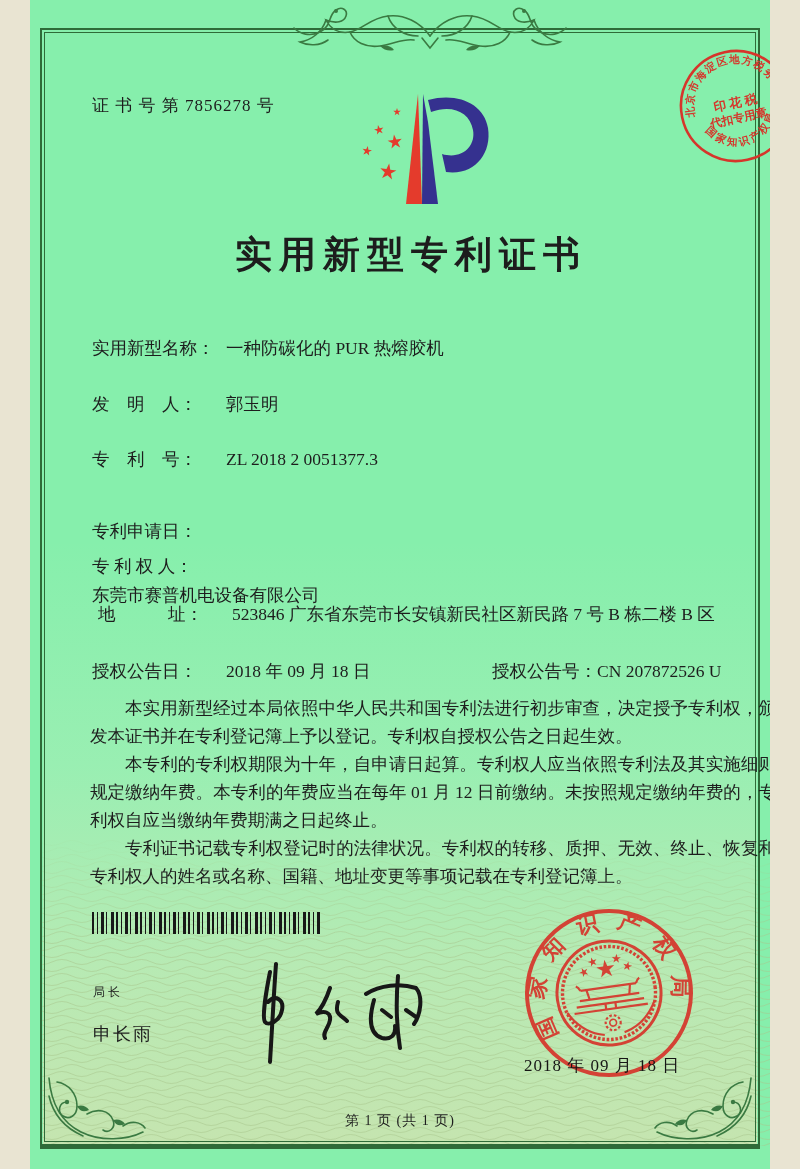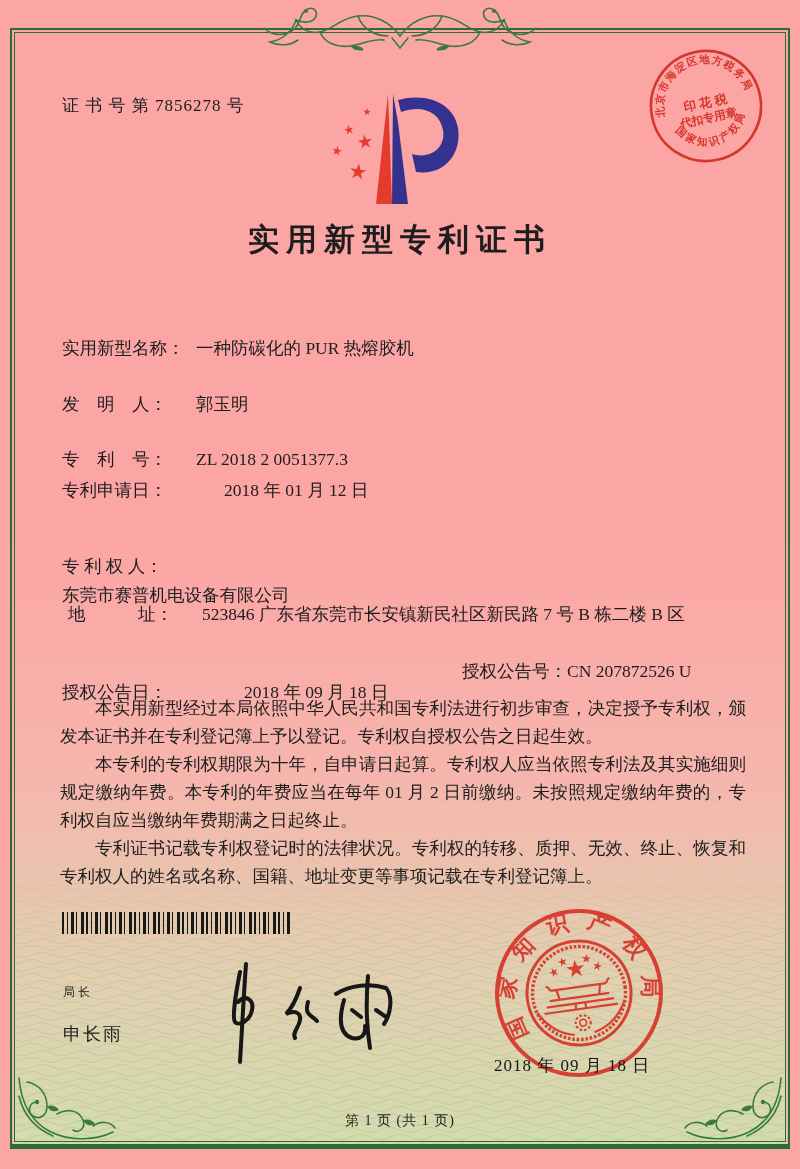--- a/index.html
+++ b/index.html
@@ -4,8 +4,8 @@
 <style>
   html,body{margin:0;padding:0;background:#e9e4d2;}
   .page{
-    position:relative;width:800px;height:1169px;margin:0 auto;
-    background:#fca5a5;overflow:hidden;
+    position:relative;width:740px;height:1169px;margin:0 auto;
+    background:#86efac;overflow:hidden;
     font-family:"Liberation Serif","DejaVu Serif",serif;color:#1d1d1d;
   }
   

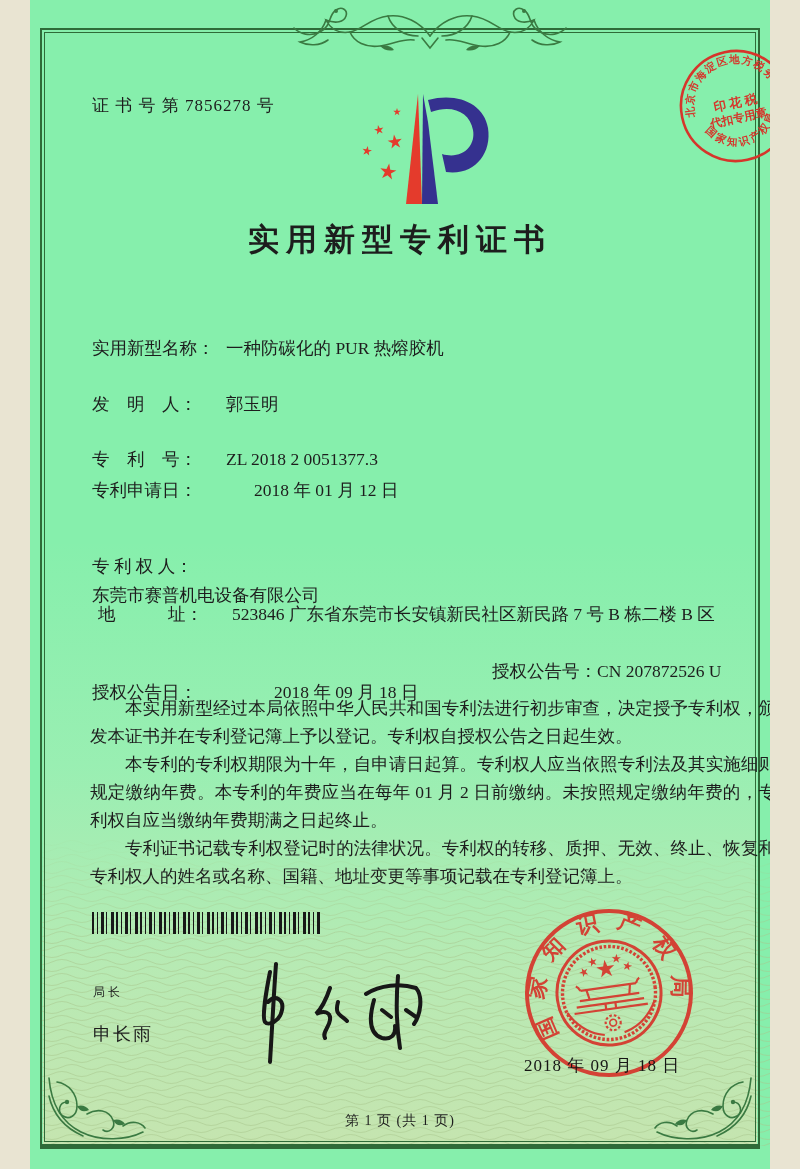--- a/index.html
+++ b/index.html
@@ -23,8 +23,8 @@
   
   .certno{position:absolute;left:62px;top:94px;font-size:17px;letter-spacing:1px;}
   .logo{position:absolute;left:322px;top:92px;width:152px;height:120px;}
-  .title{position:absolute;left:0;top:219px;width:100%;margin:0;text-align:center;
-    font-size:31px;font-weight:bold;letter-spacing:7px;}
+  .title{position:absolute;left:0;top:219px;width:100%;margin:11px;text-align:center;
+    font-size:37px;font-weight:bold;letter-spacing:7px;}
   
   .tax-stamp{position:absolute;left:642px;top:42px;width:128px;height:128px;}
   

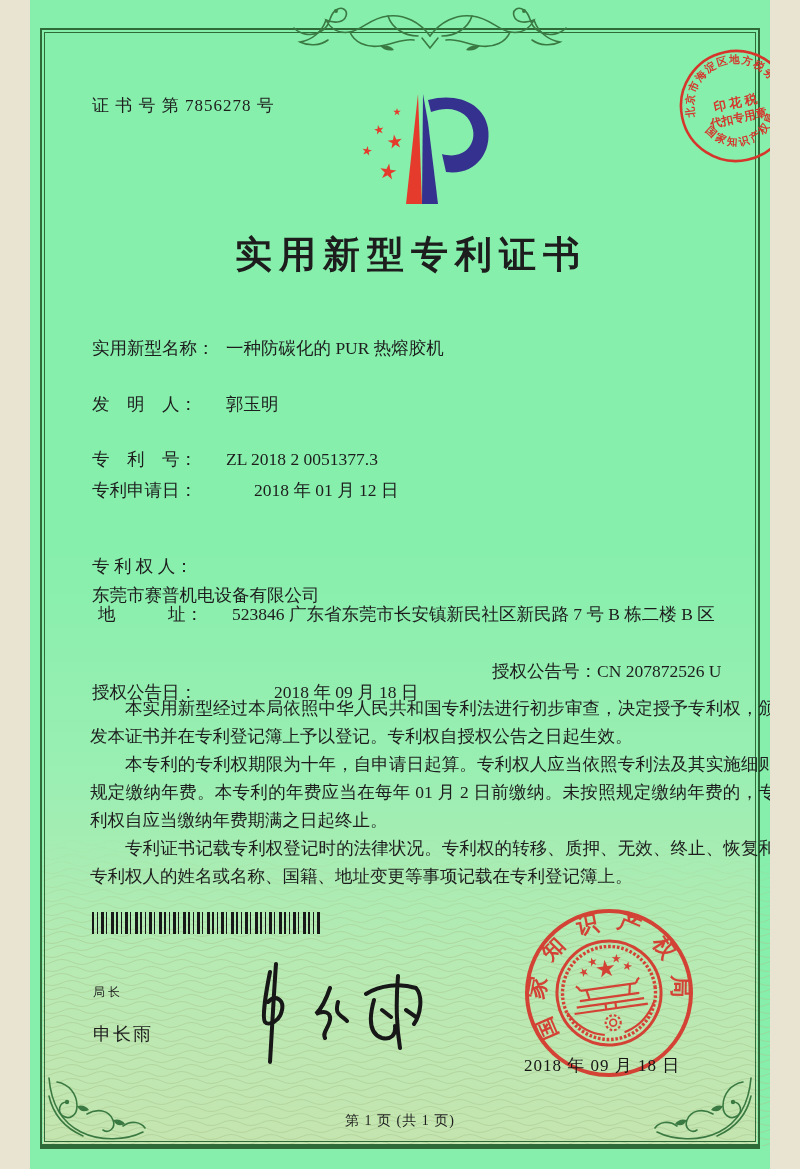--- a/index.html
+++ b/index.html
@@ -32,7 +32,7 @@
   .row .lab{width:134px;flex:none;white-space:pre;}
   .row .val{white-space:pre-wrap;}
   .row.r-name{top:334px;} .row.r-inventor{top:390px;} .row.r-patno{top:445px;}
-  .row.r-filing{top:476px;gap:28px;} .row.r-patentee{top:552px;flex-direction:column;}
+  .row.r-filing{top:517px;} .row.r-patentee{top:552px;flex-direction:column;}
   .row.r-address{top:600px;margin-left:6px;} .row.r-address .val{width:548px;}
   .row.r-grantdate{top:678px;gap:48px;} .row.r-grantno{top:657px;left:462px;}
   .row.r-grantno .lab{width:auto;}

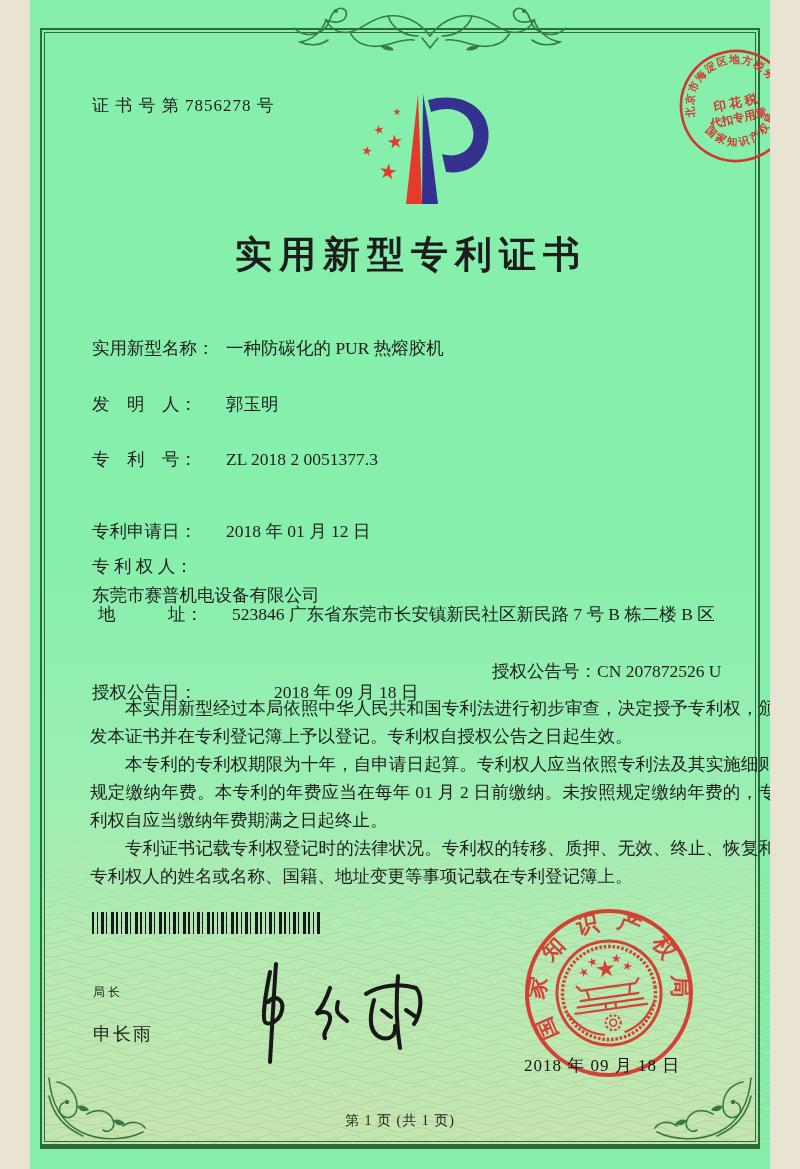--- a/index.html
+++ b/index.html
@@ -210,7 +210,6 @@
   </div>
   <div class="row r-filing">
     <span class="lab">专利申请日：</span>
-    <span class="val">2018 年 01 月 12 日</span>
   </div>
   <div class="row r-patentee">
     <span class="lab">专 利 权 人：</span>

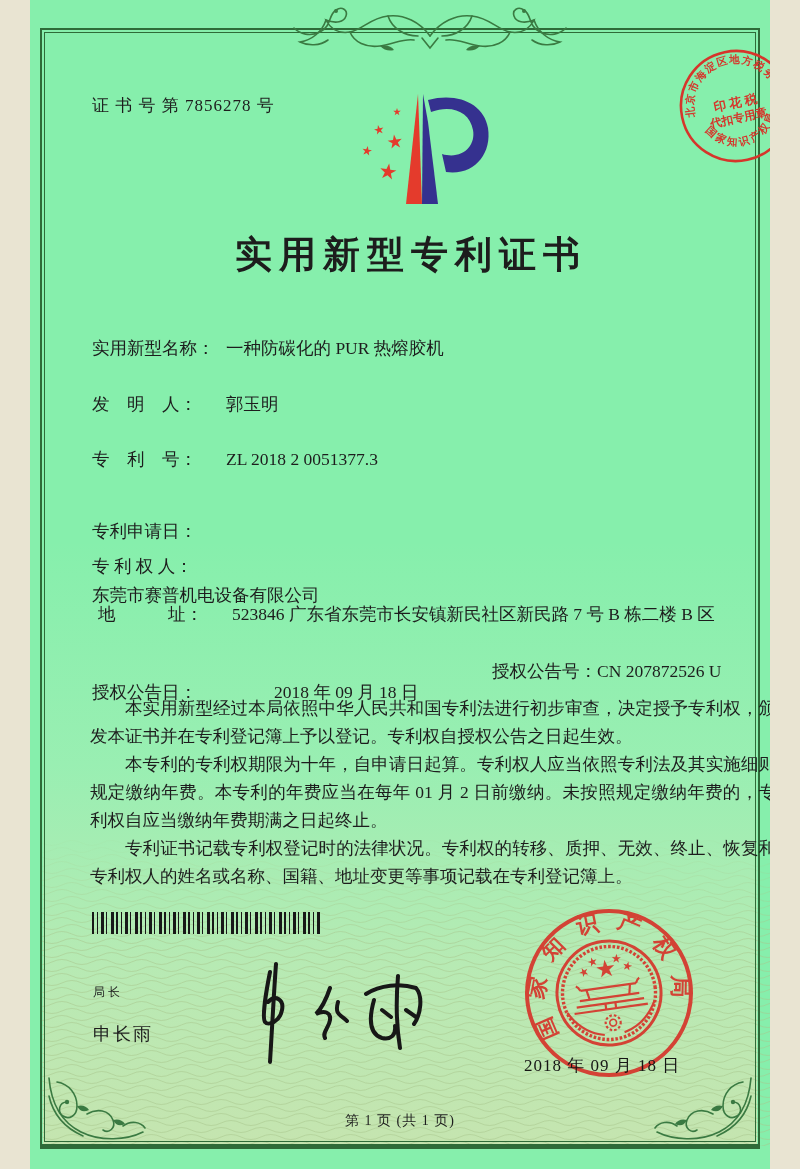--- a/index.html
+++ b/index.html
@@ -34,7 +34,7 @@
   .row.r-name{top:334px;} .row.r-inventor{top:390px;} .row.r-patno{top:445px;}
   .row.r-filing{top:517px;} .row.r-patentee{top:552px;flex-direction:column;}
   .row.r-address{top:600px;margin-left:6px;} .row.r-address .val{width:548px;}
-  .row.r-grantdate{top:678px;gap:48px;} .row.r-grantno{top:657px;left:462px;}
+  .row.r-grantdate{top:657px;} .row.r-grantno{top:657px;left:462px;}
   .row.r-grantno .lab{width:auto;}
   
   .paras{position:absolute;left:60px;top:694px;width:686px;font-size:17.5px;line-height:28px;text-align:justify;}

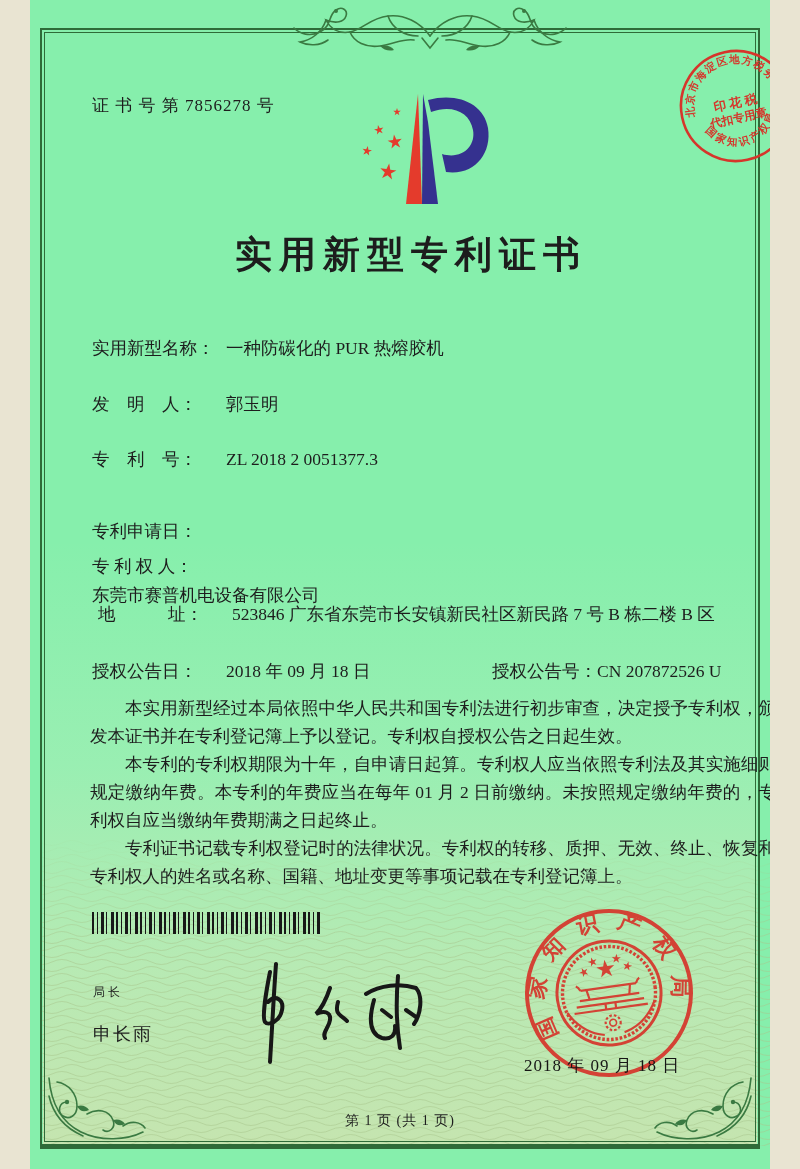--- a/index.html
+++ b/index.html
@@ -230,7 +230,7 @@
 
   <div class="paras">
     <p>本实用新型经过本局依照中华人民共和国专利法进行初步审查，决定授予专利权，颁发本证书并在专利登记簿上予以登记。专利权自授权公告之日起生效。</p>
-    <p>本专利的专利权期限为十年，自申请日起算。专利权人应当依照专利法及其实施细则规定缴纳年费。本专利的年费应当在每年 01 月 2 日前缴纳。未按照规定缴纳年费的，专利权自应当缴纳年费期满之日起终止。</p>
+    <p>本专利的专利权期限为十年，自申请日起算。专利权人应当依照专利法及其实施细则规定缴纳年费。本专利的年费应当在每年 01 月 12 日前缴纳。未按照规定缴纳年费的，专利权自应当缴纳年费期满之日起终止。</p>
     <p>专利证书记载专利权登记时的法律状况。专利权的转移、质押、无效、终止、恢复和专利权人的姓名或名称、国籍、地址变更等事项记载在专利登记簿上。</p>
   </div>
 

